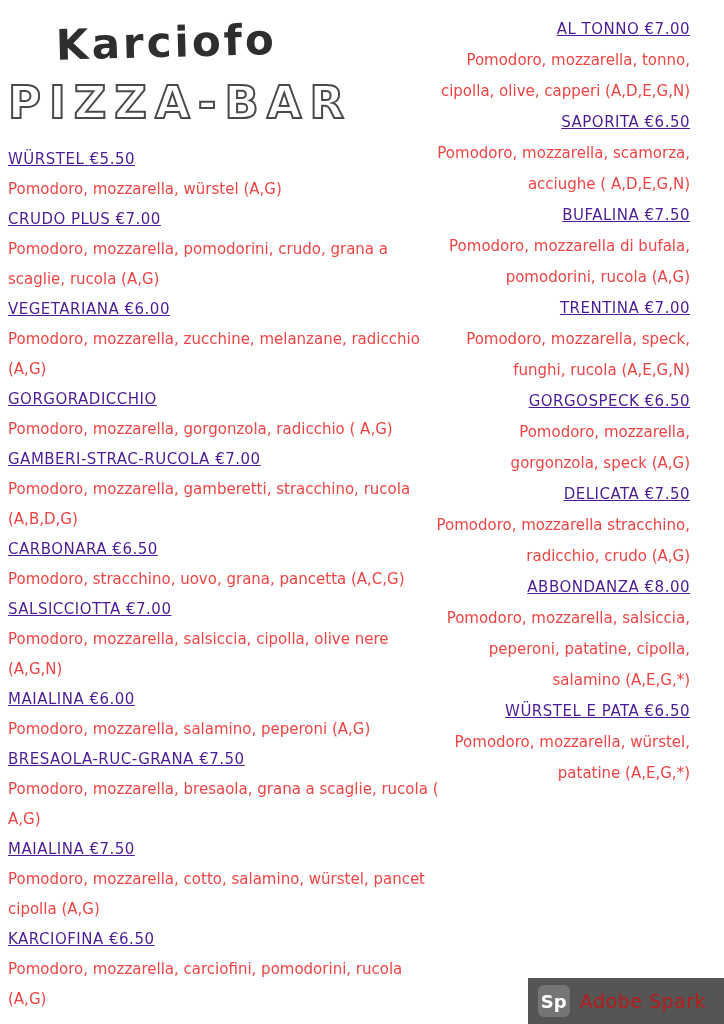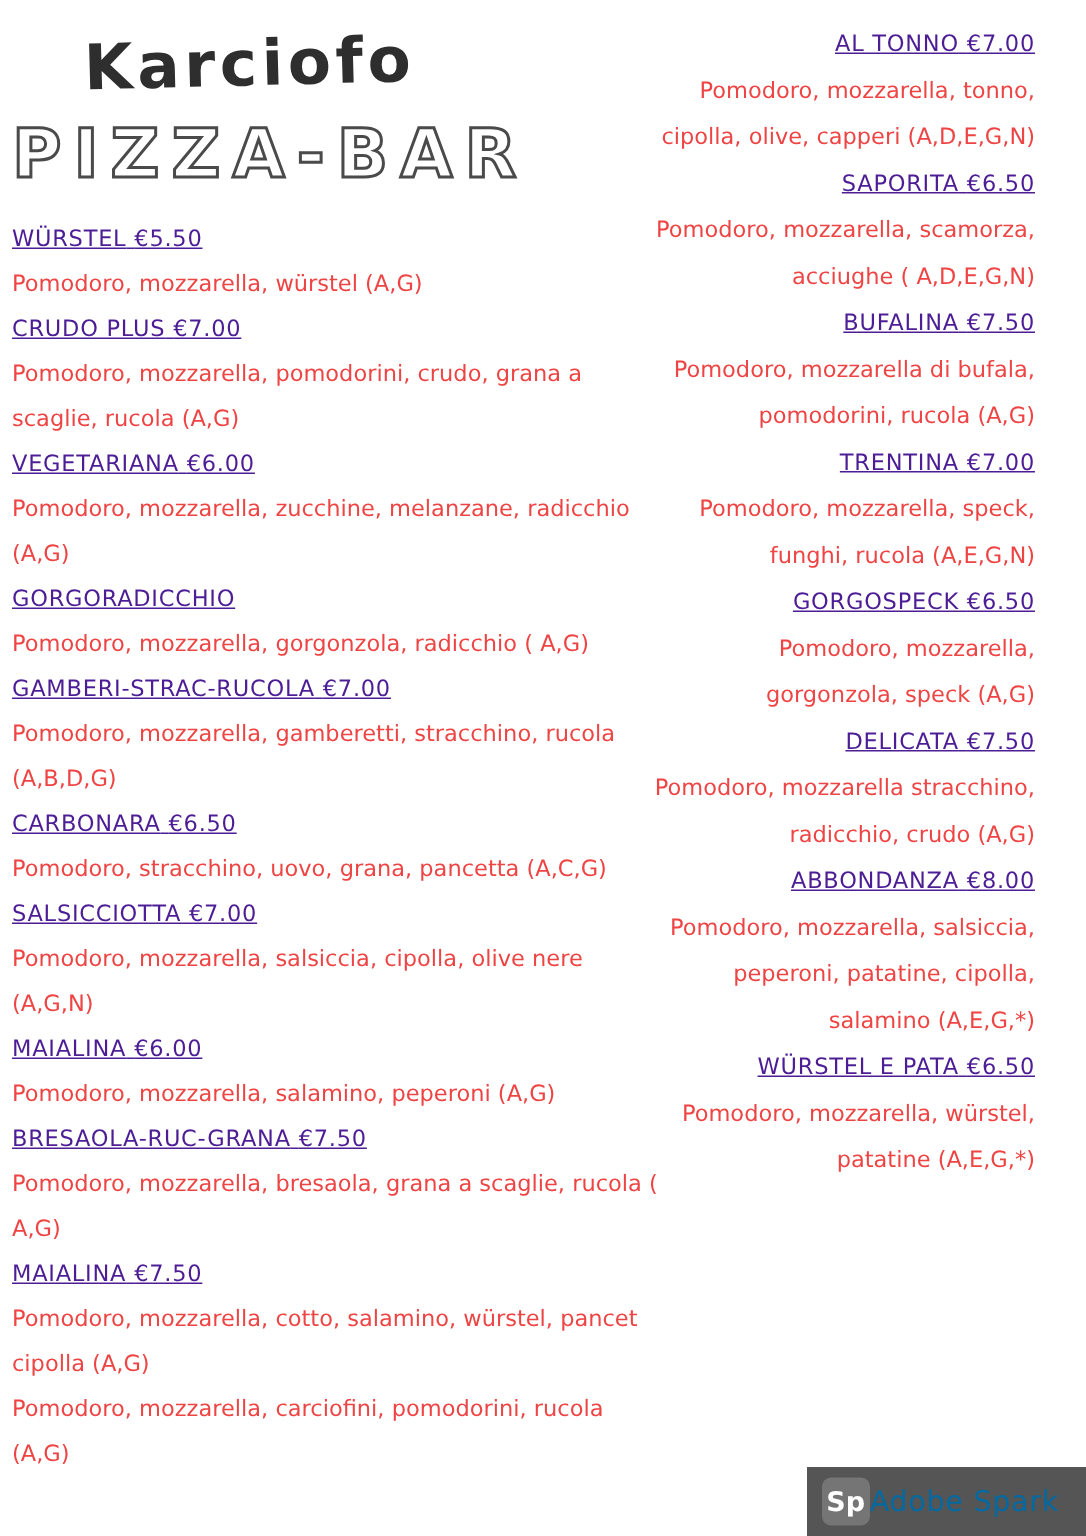--- a/index.html
+++ b/index.html
@@ -167,6 +167,7 @@
         </div>
 
         <div class="item">
+          <div class="item-name-line"><span class="item-name">KARCIOFINA</span> <span class="item-price">€6.50</span></div>
           <div class="item-desc">Pomodoro, mozzarella, carciofini, pomodorini, rucola (A,G)</div>
         </div>
       </div>

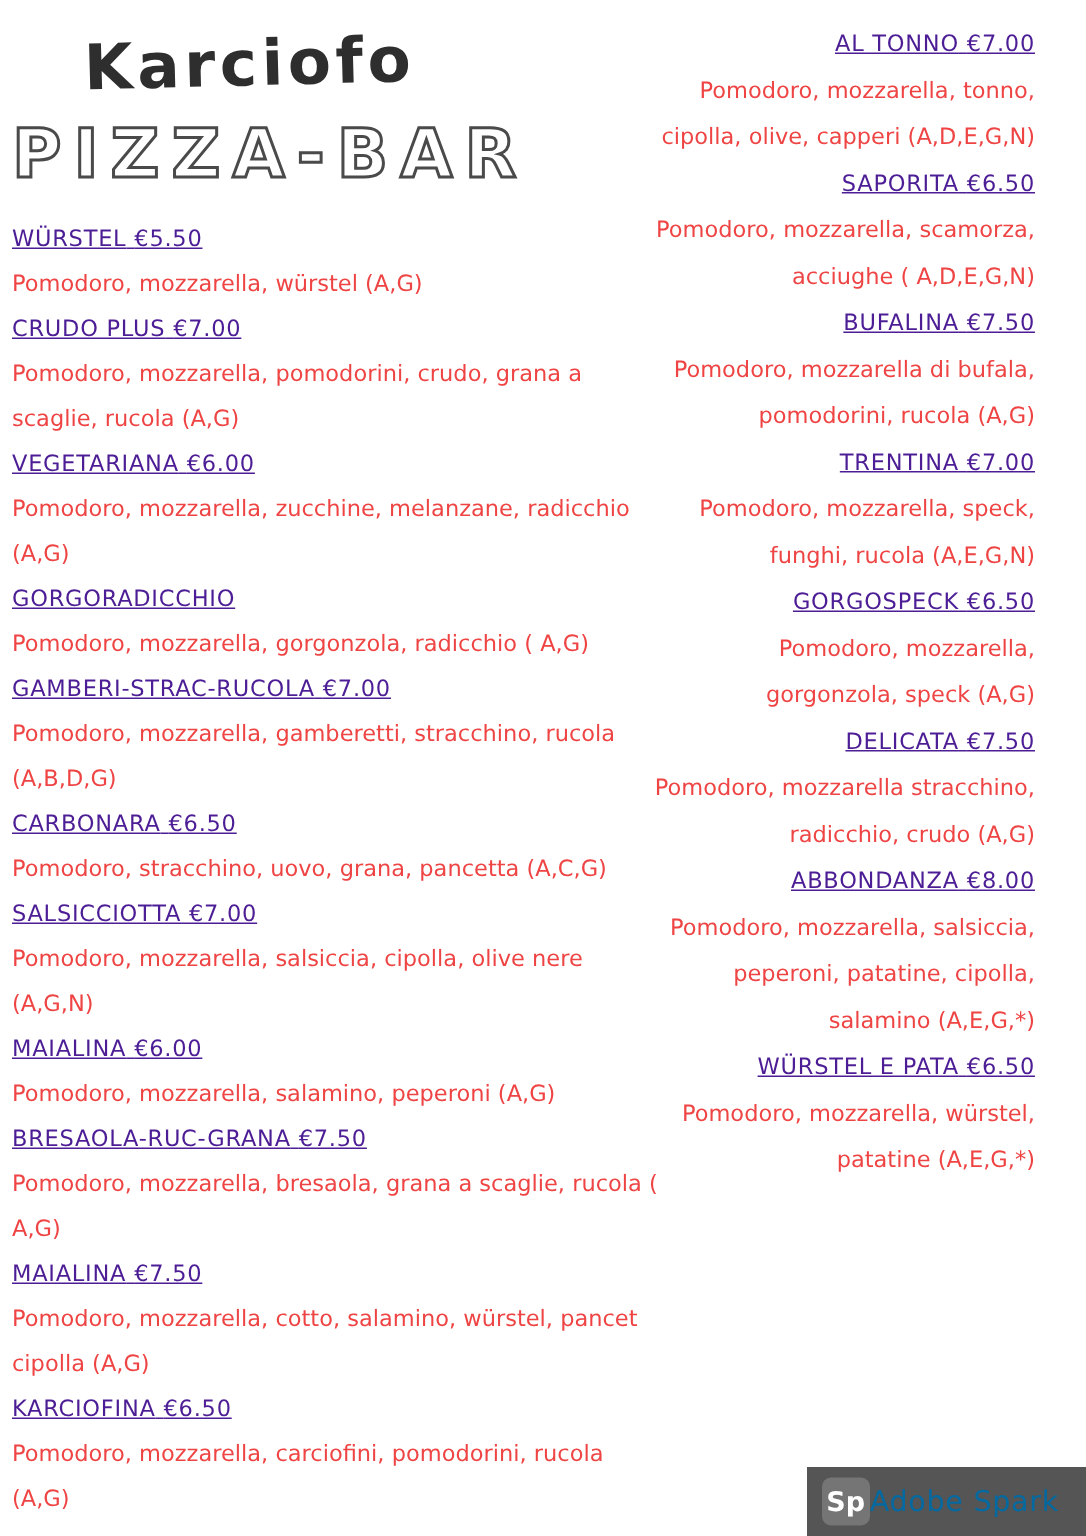--- a/index.html
+++ b/index.html
@@ -82,6 +82,7 @@
     height: 46px;
     display: flex;
     align-items: center;
+    gap: 10px;
     background: rgba(62, 62, 62, 0.88);
     padding: 0 18px 0 10px;
   }

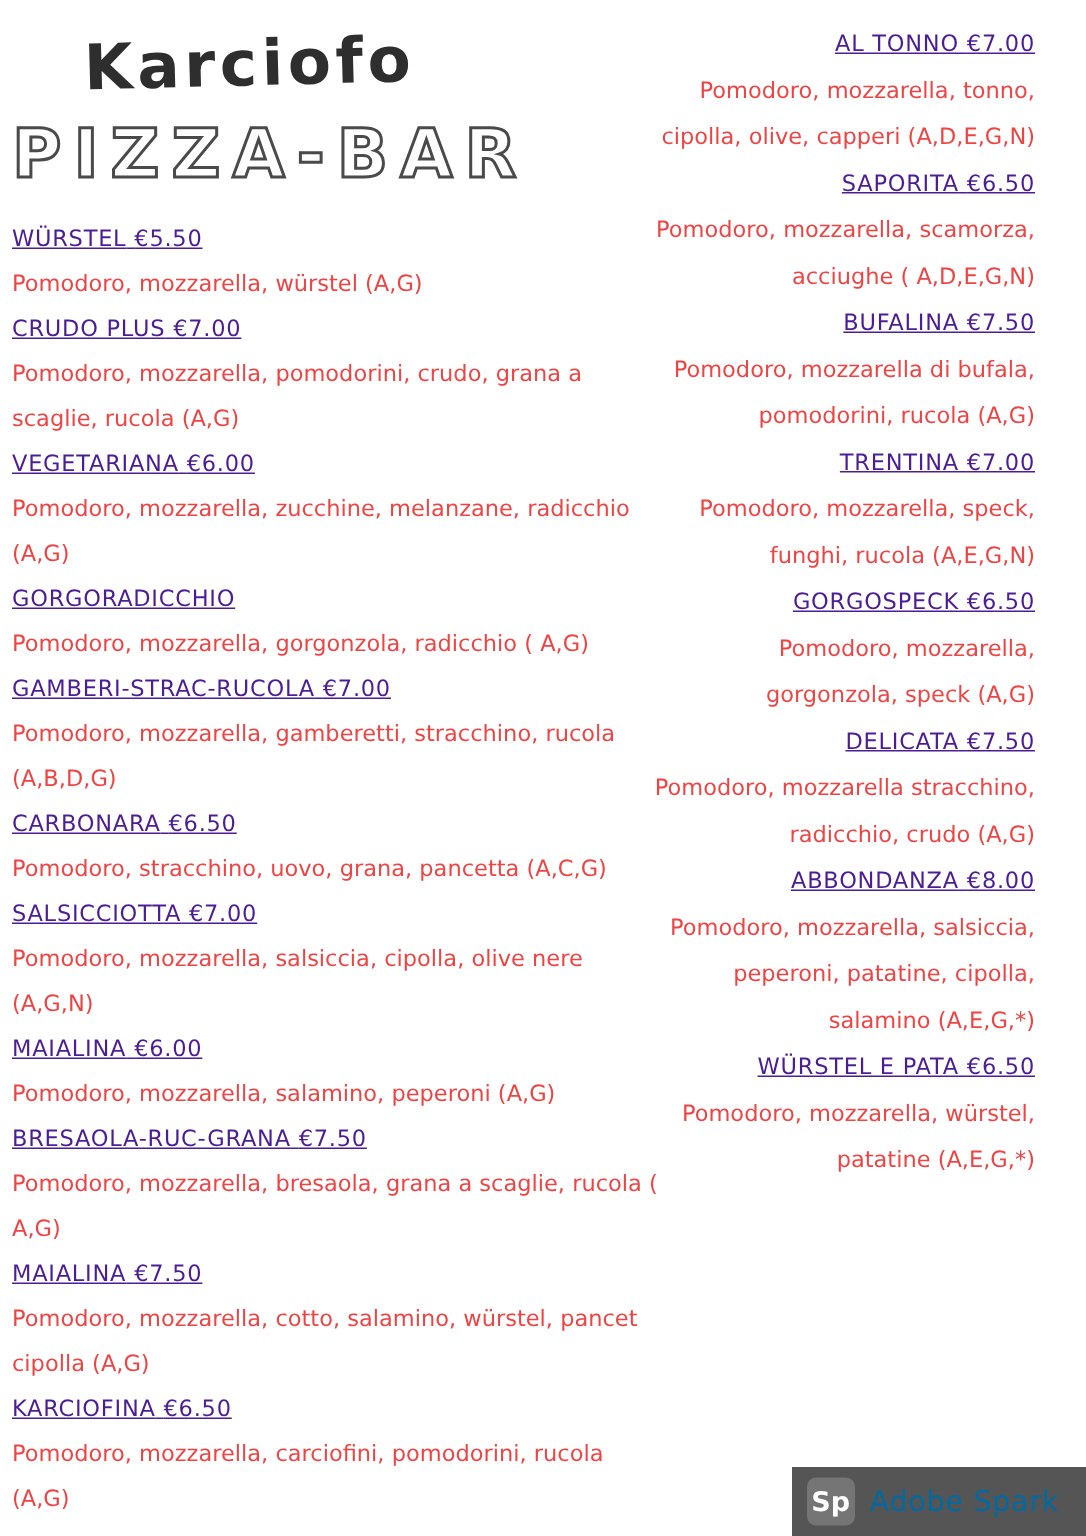--- a/index.html
+++ b/index.html
@@ -99,7 +99,7 @@
     justify-content: center;
   }
   .spark-label {
-    color: #0369a1;
+    color: #b91c1c;
     font-size: 19px;
     letter-spacing: 0.5px;
   }

